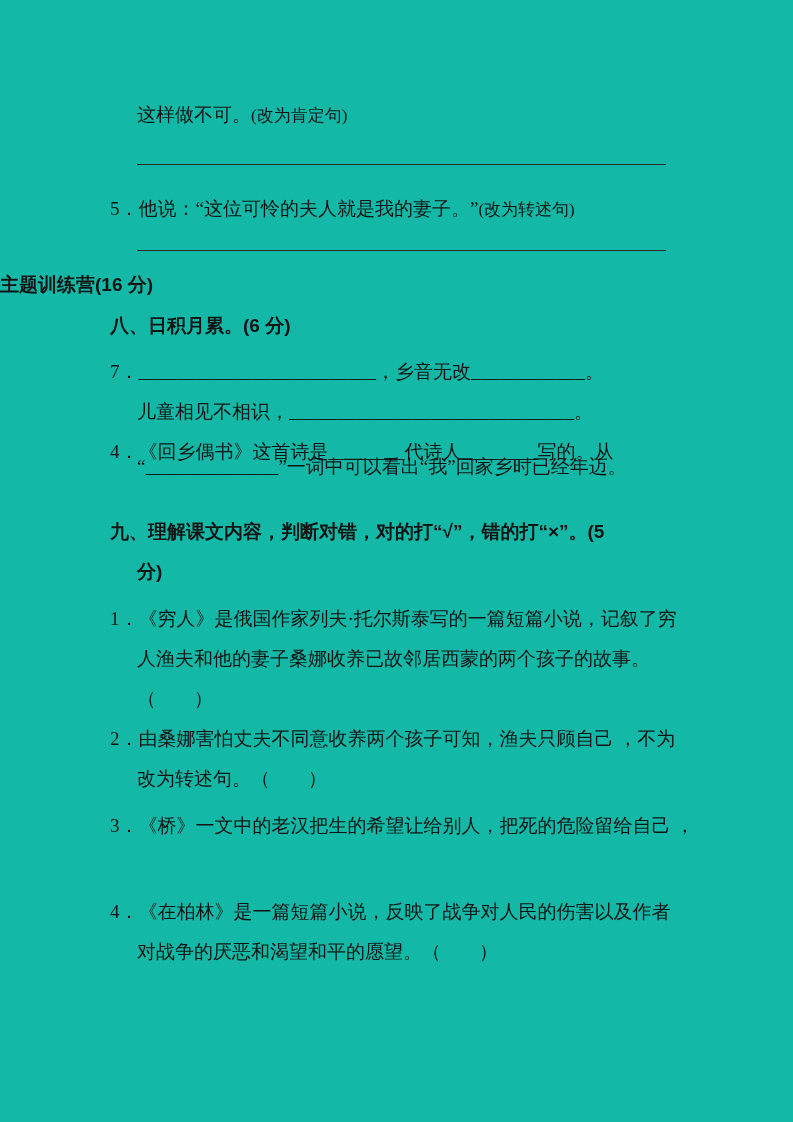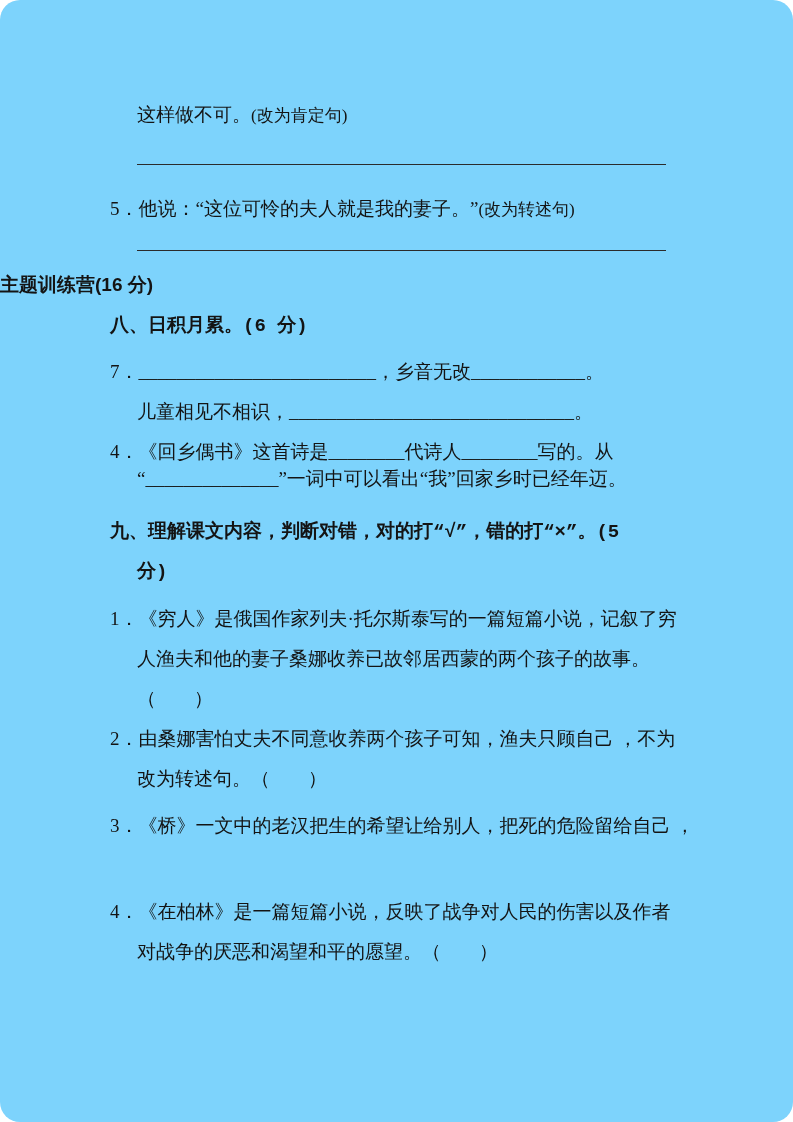--- a/index.html
+++ b/index.html
@@ -11,11 +11,10 @@
   .page {
     position: relative;
     width: 793px; height: 1122px;
-    background: #7dd3fc;
+    background: #14b8a6;
     color: #141414;
     font-size: 19px;
     overflow: hidden;
-    border-radius: 20px;
   }
   .line {
     position: absolute;

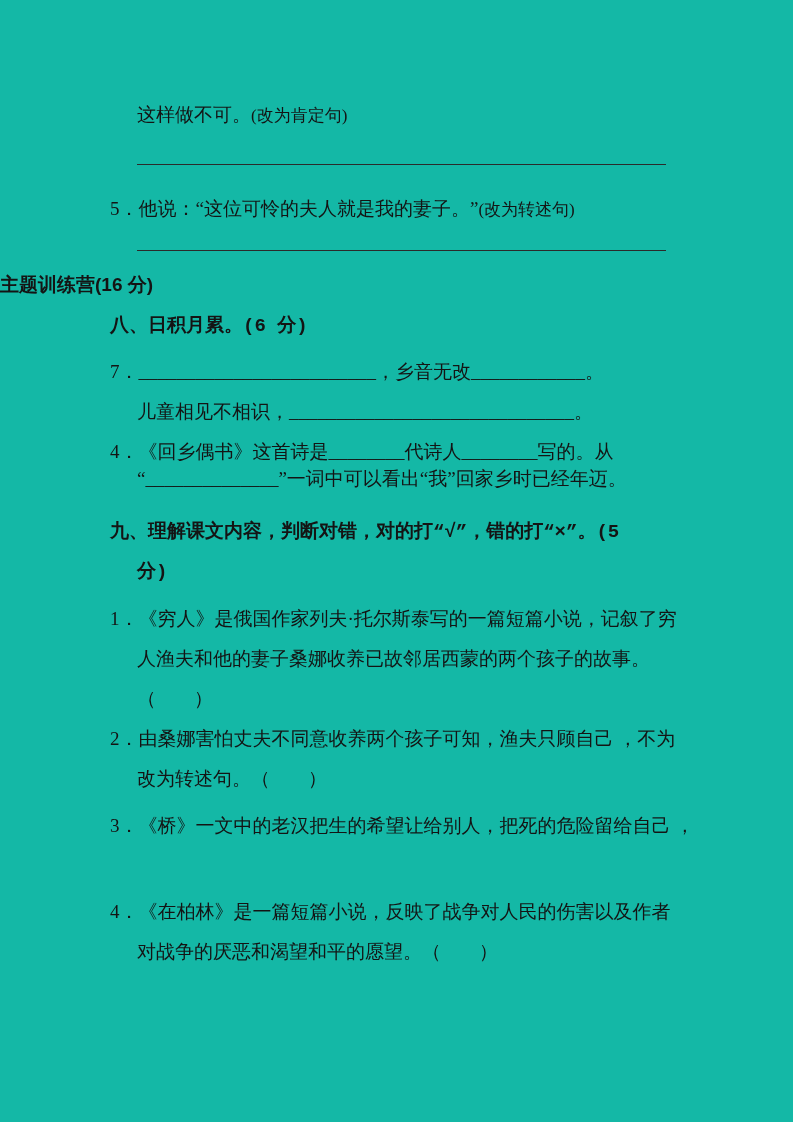--- a/index.html
+++ b/index.html
@@ -25,7 +25,7 @@
   .indent { left: 137px; }
   .heading {
     font-weight: bold;
-    font-family: Liberation Mono, monospace;
+    font-family: Liberation Sans, sans-serif;
   }
   .banner {
     position: absolute;

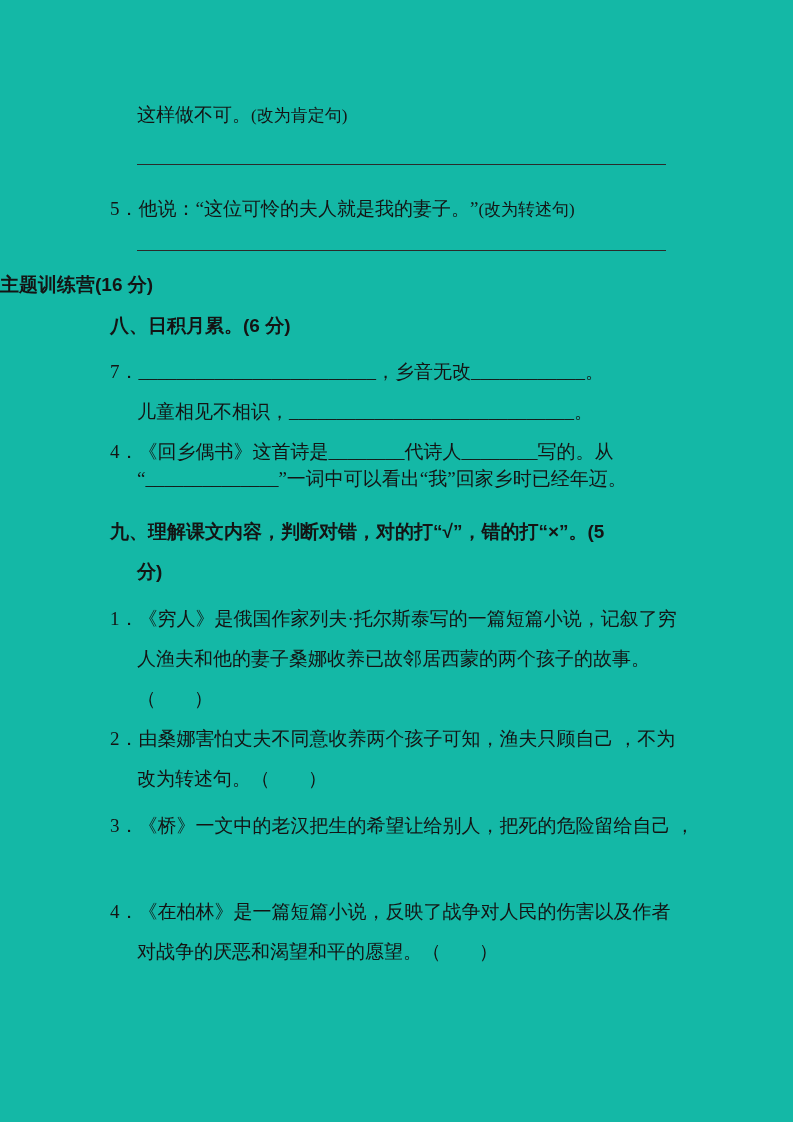--- a/index.html
+++ b/index.html
@@ -66,7 +66,7 @@
   <div class="line indent" style="top:399px">儿童相见不相识，______________________________。</div>
 
   <div class="line" style="top:439px">4．《回乡偶书》这首诗是________代诗人________写的。从</div>
-  <div class="line indent" style="top:466px">“______________”一词中可以看出“我”回家乡时已经年迈。</div>
+  <div class="line indent" style="top:454px">“______________”一词中可以看出“我”回家乡时已经年迈。</div>
 
   <div class="line heading" style="top:519px">九、理解课文内容，判断对错，对的打“√”，错的打“×”。(5</div>
   <div class="line heading indent" style="top:559px">分)</div>

